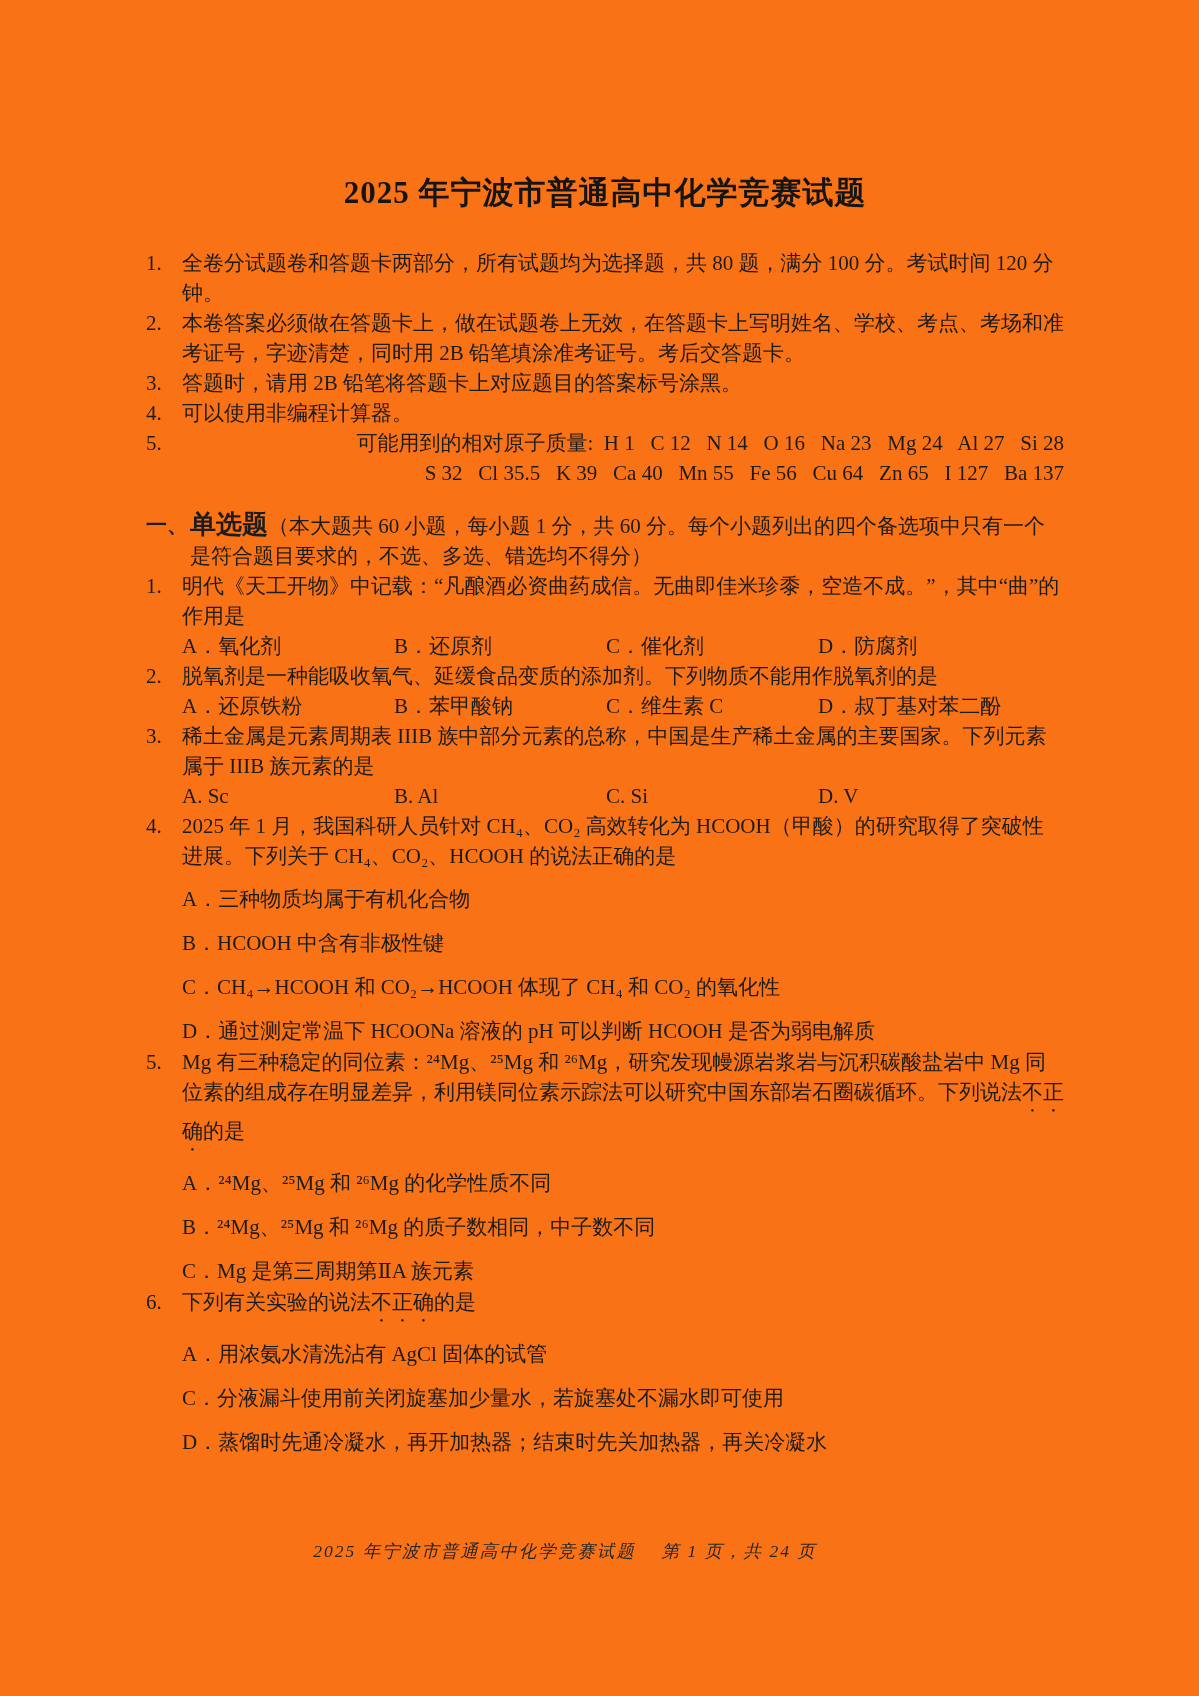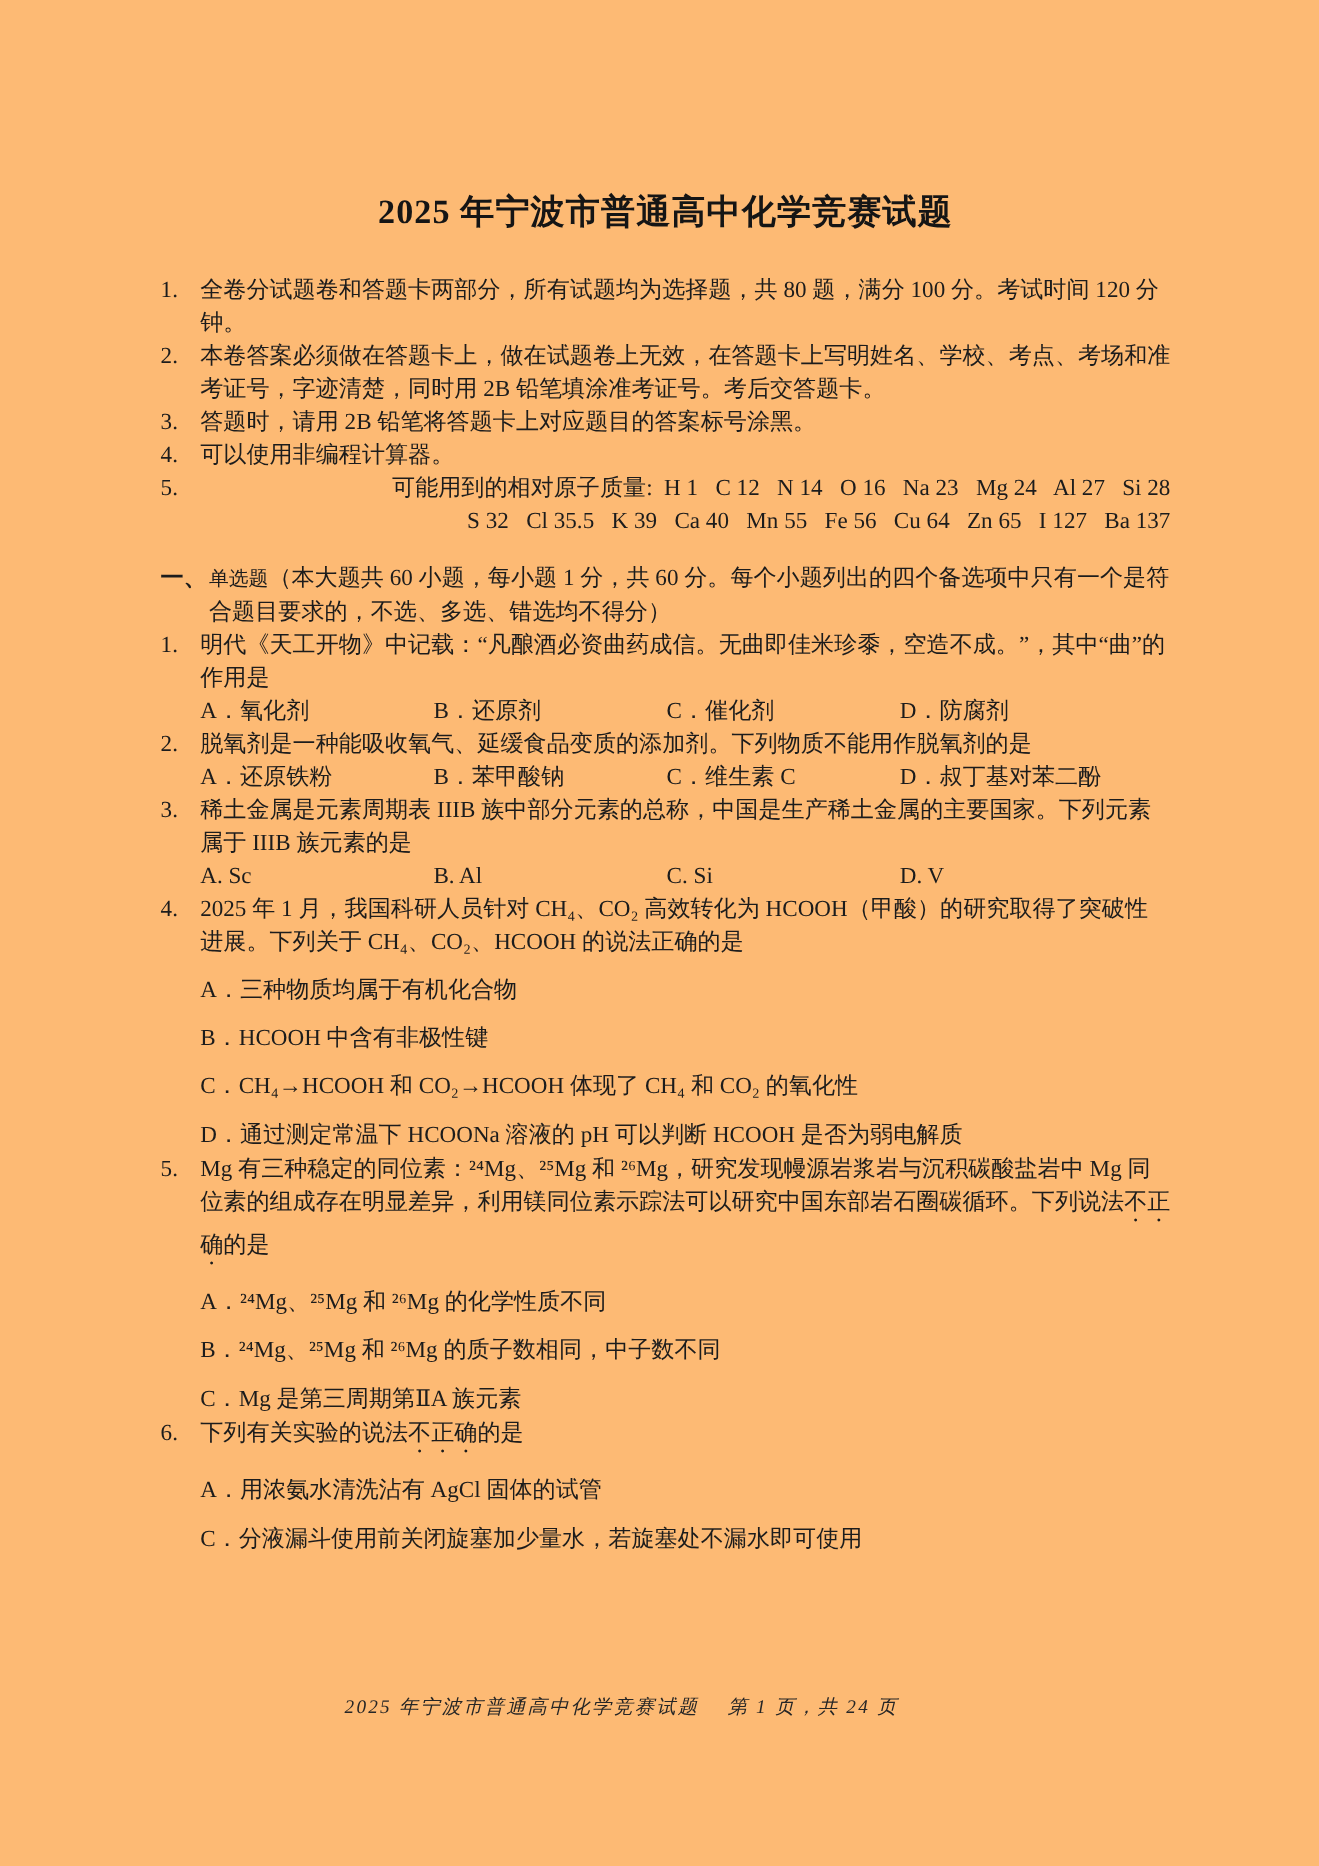--- a/index.html
+++ b/index.html
@@ -11,7 +11,7 @@
     position:relative;
     overflow:hidden;
   }
-  .page { position:absolute; inset:0; background:#fdba74; }
+  .page { position:absolute; inset:0; background:#f97316; }
   .content {
     position:absolute; left:146px; top:172px; width:918px;
     font-size:21px; line-height:30px;

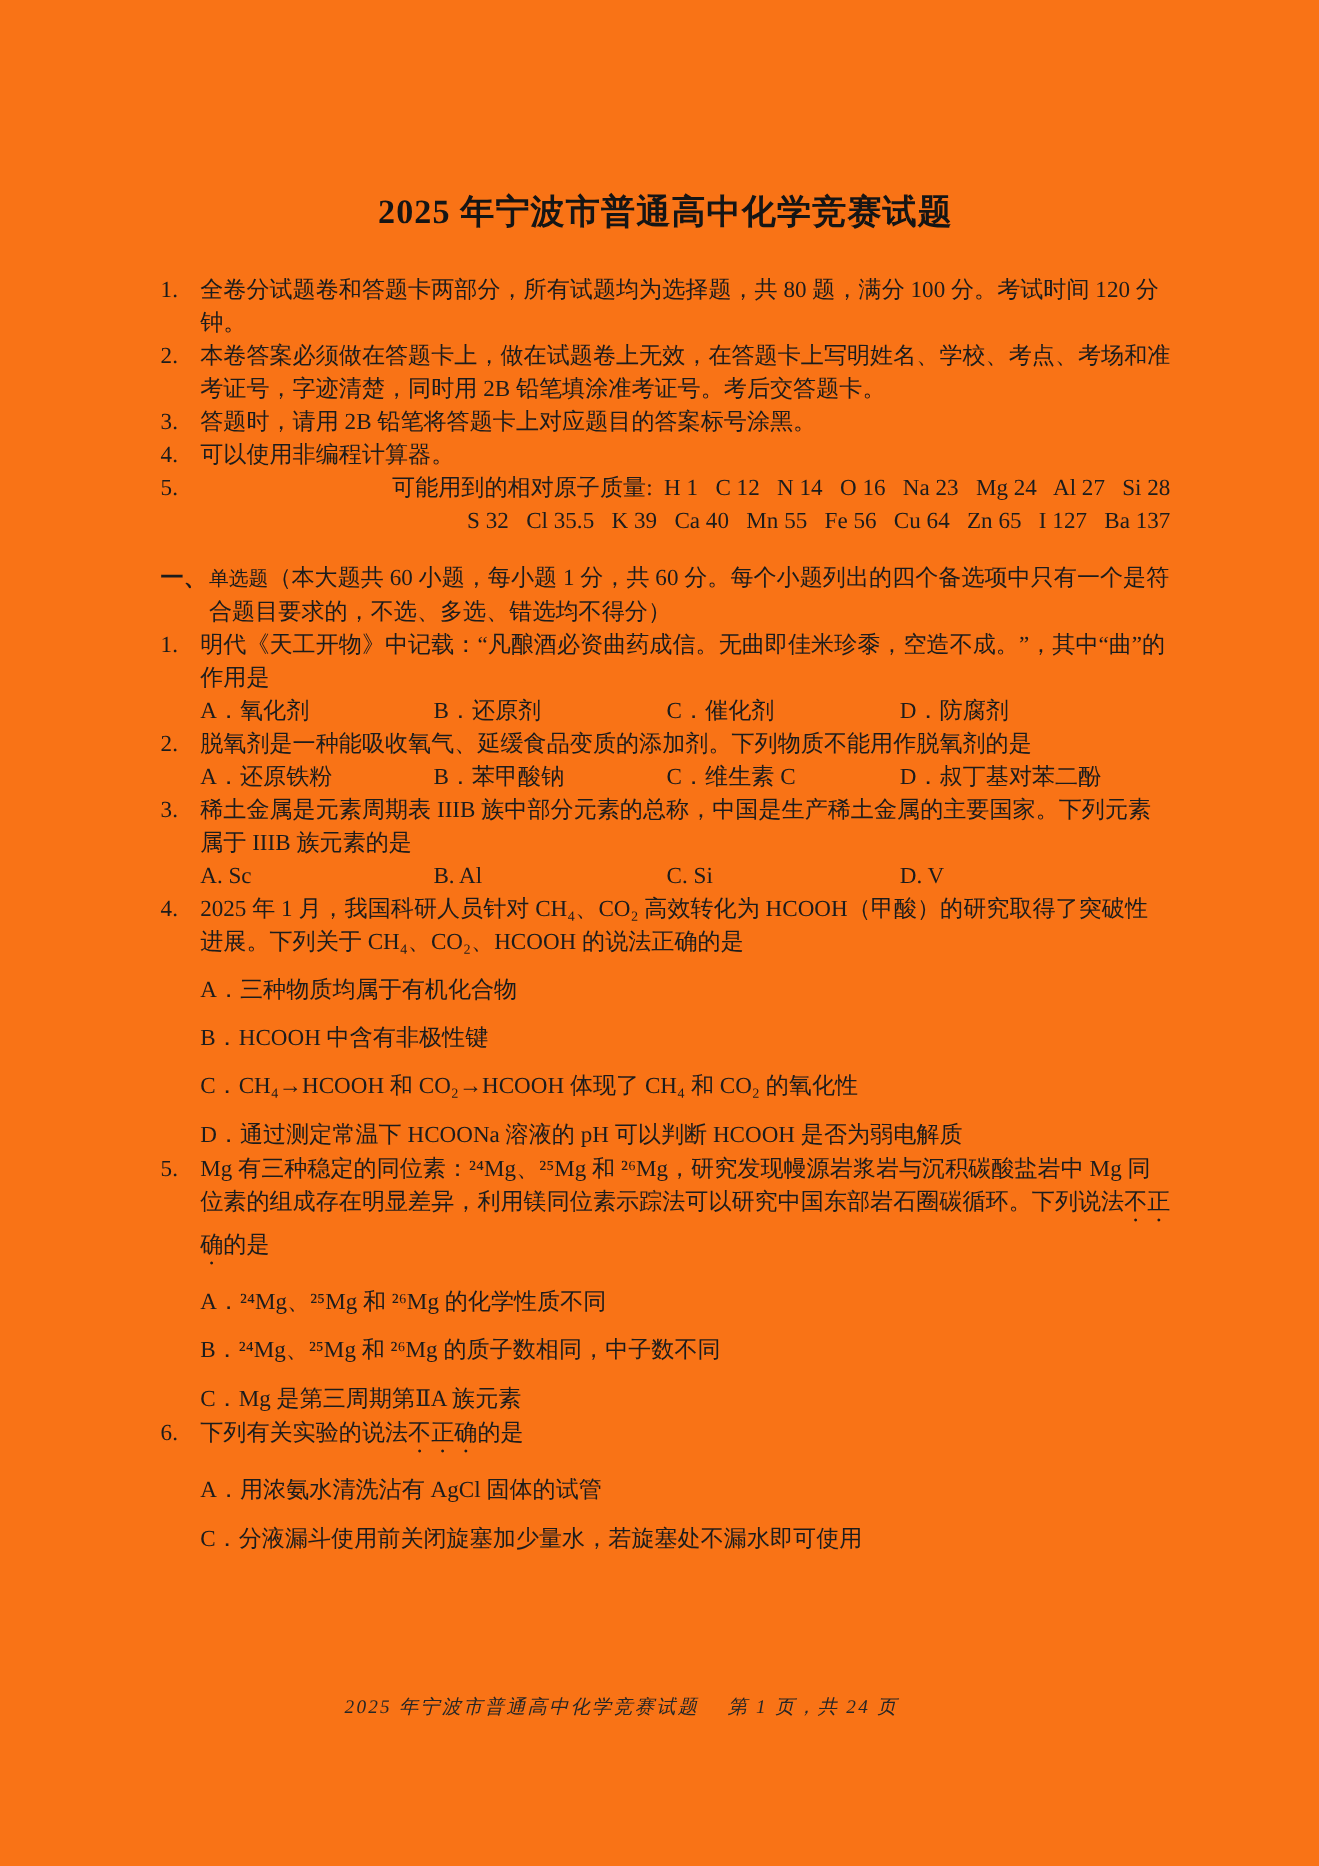--- a/index.html
+++ b/index.html
@@ -33,7 +33,7 @@
   .opt-stack > div { line-height:31px; margin-top:13px; }
   .section { margin-top:22px; }
   .section .num { width:44px; font-weight:bold; }
-  .section-label { font-weight:normal; font-size:18px; }
+  .section-label { font-weight:bold; font-size:26px; }
   .masses { white-space:pre-wrap;text-align:right; }
   .emph {
     -webkit-text-emphasis:filled dot #1c1c1c;

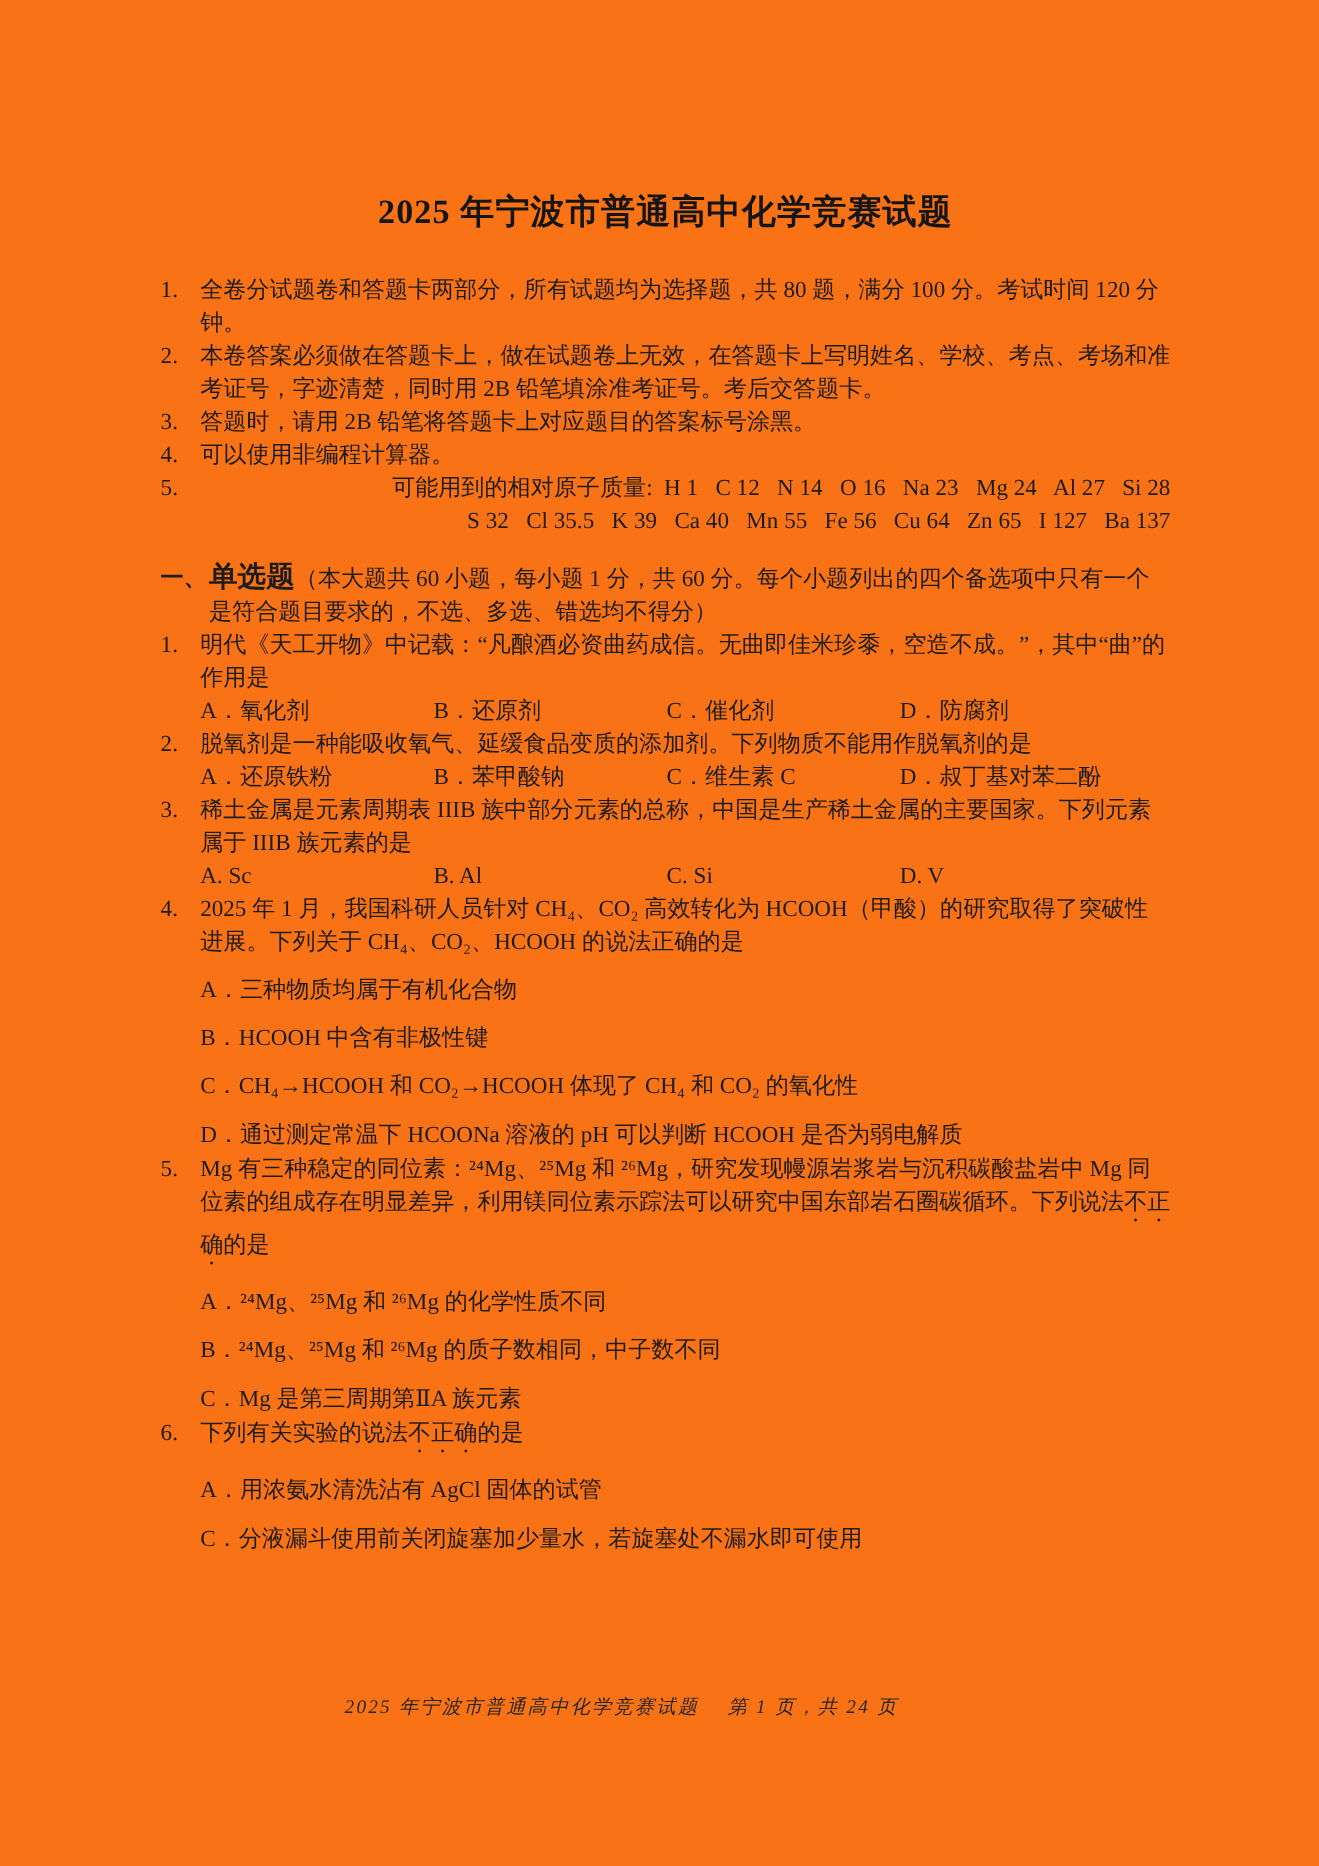--- a/index.html
+++ b/index.html
@@ -158,6 +158,7 @@
         <div class="opt-stack">
           <div>A．用浓氨水清洗沾有 AgCl 固体的试管</div>
           <div>C．分液漏斗使用前关闭旋塞加少量水，若旋塞处不漏水即可使用</div>
+          <div>D．蒸馏时先通冷凝水，再开加热器；结束时先关加热器，再关冷凝水</div>
         </div>
       </div>
     </div>

